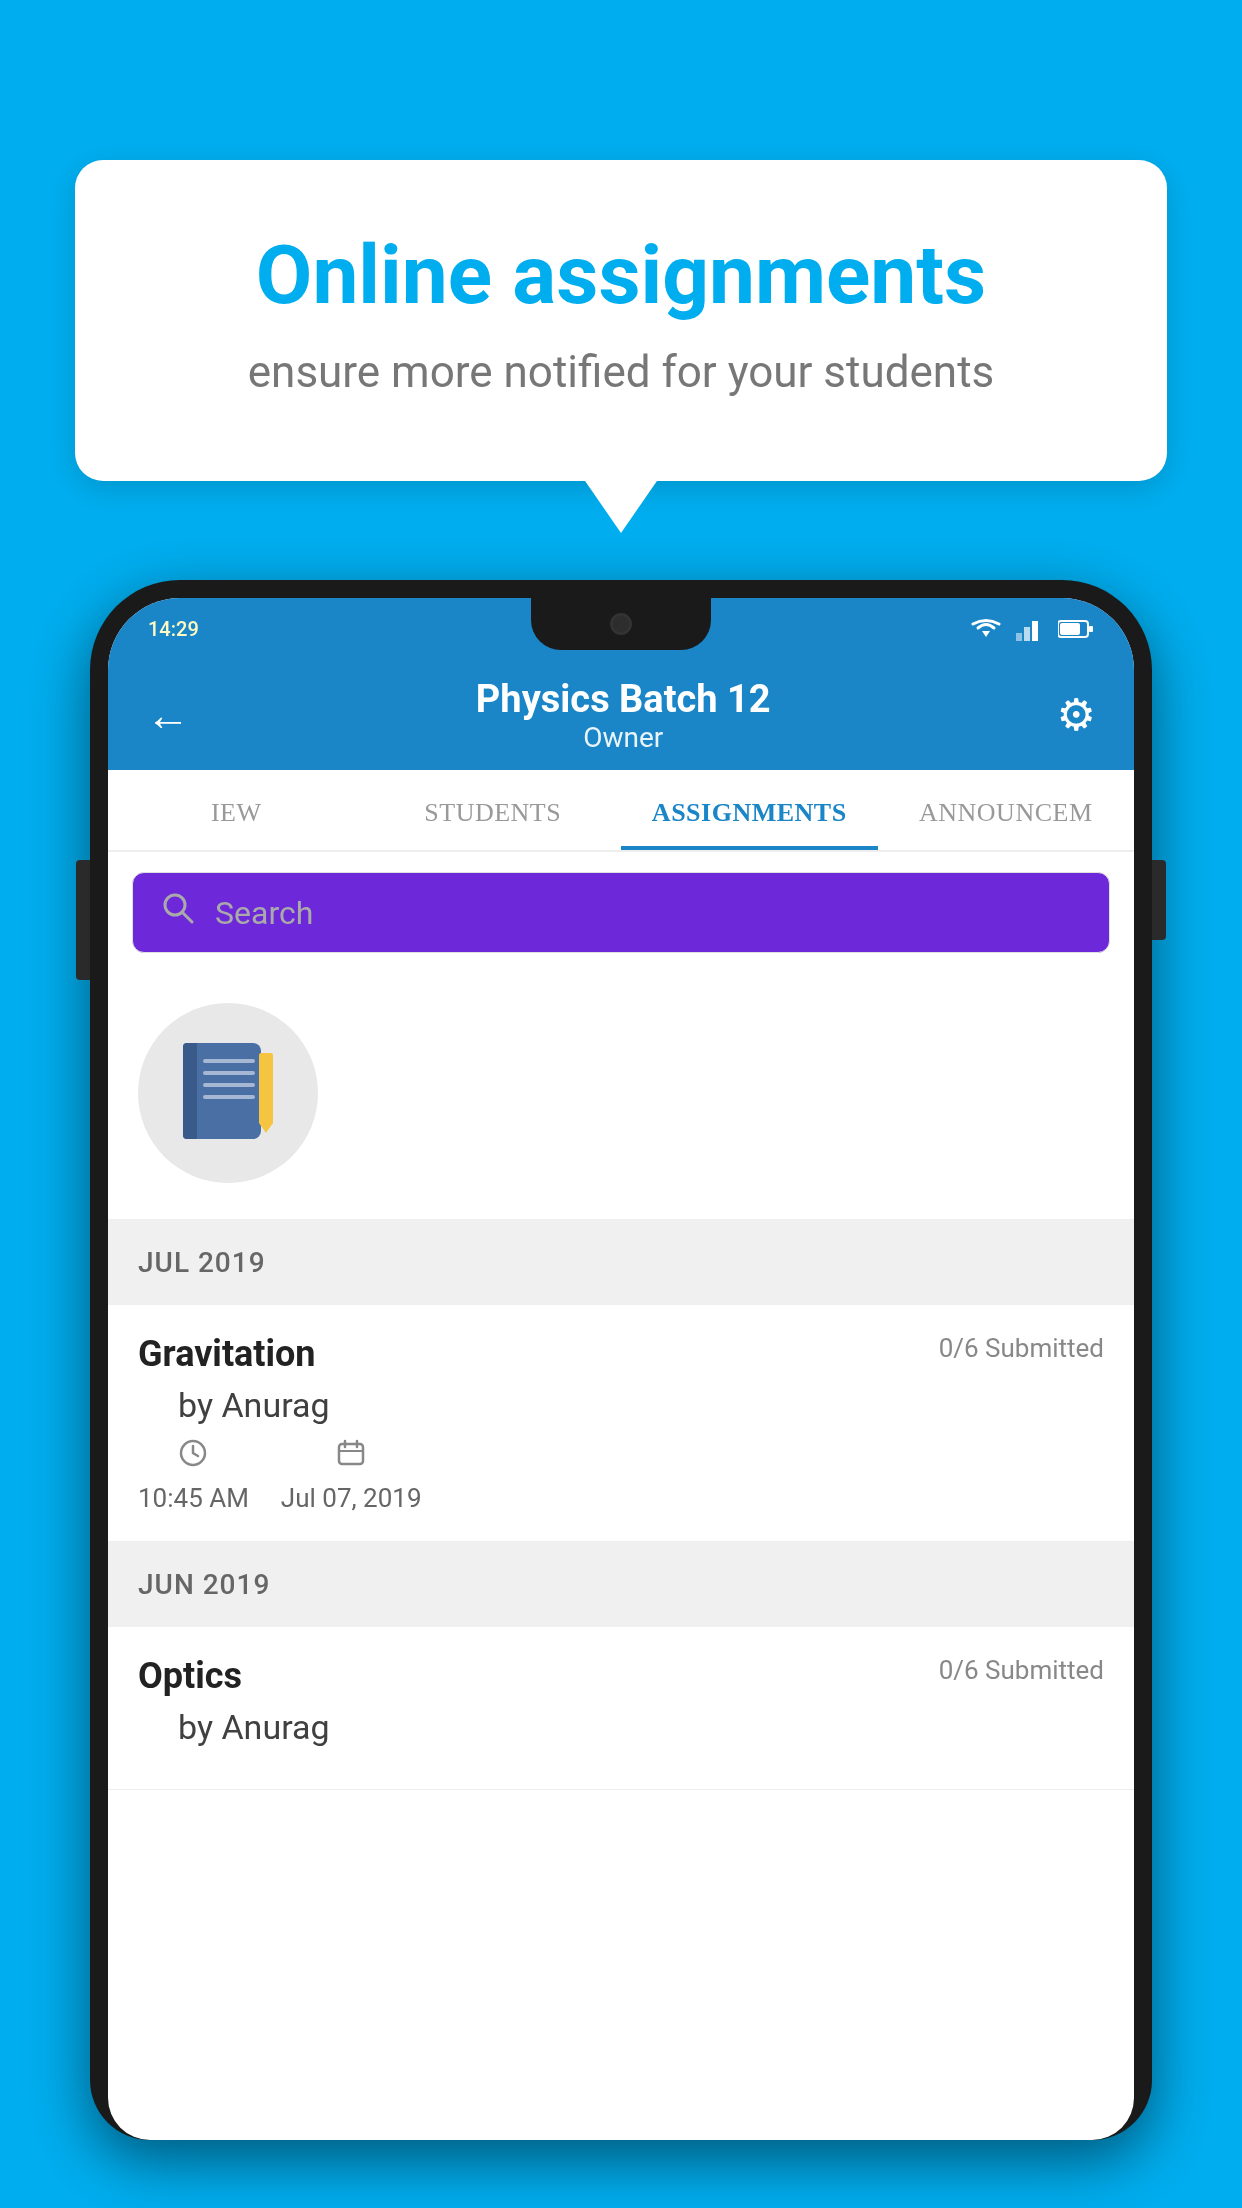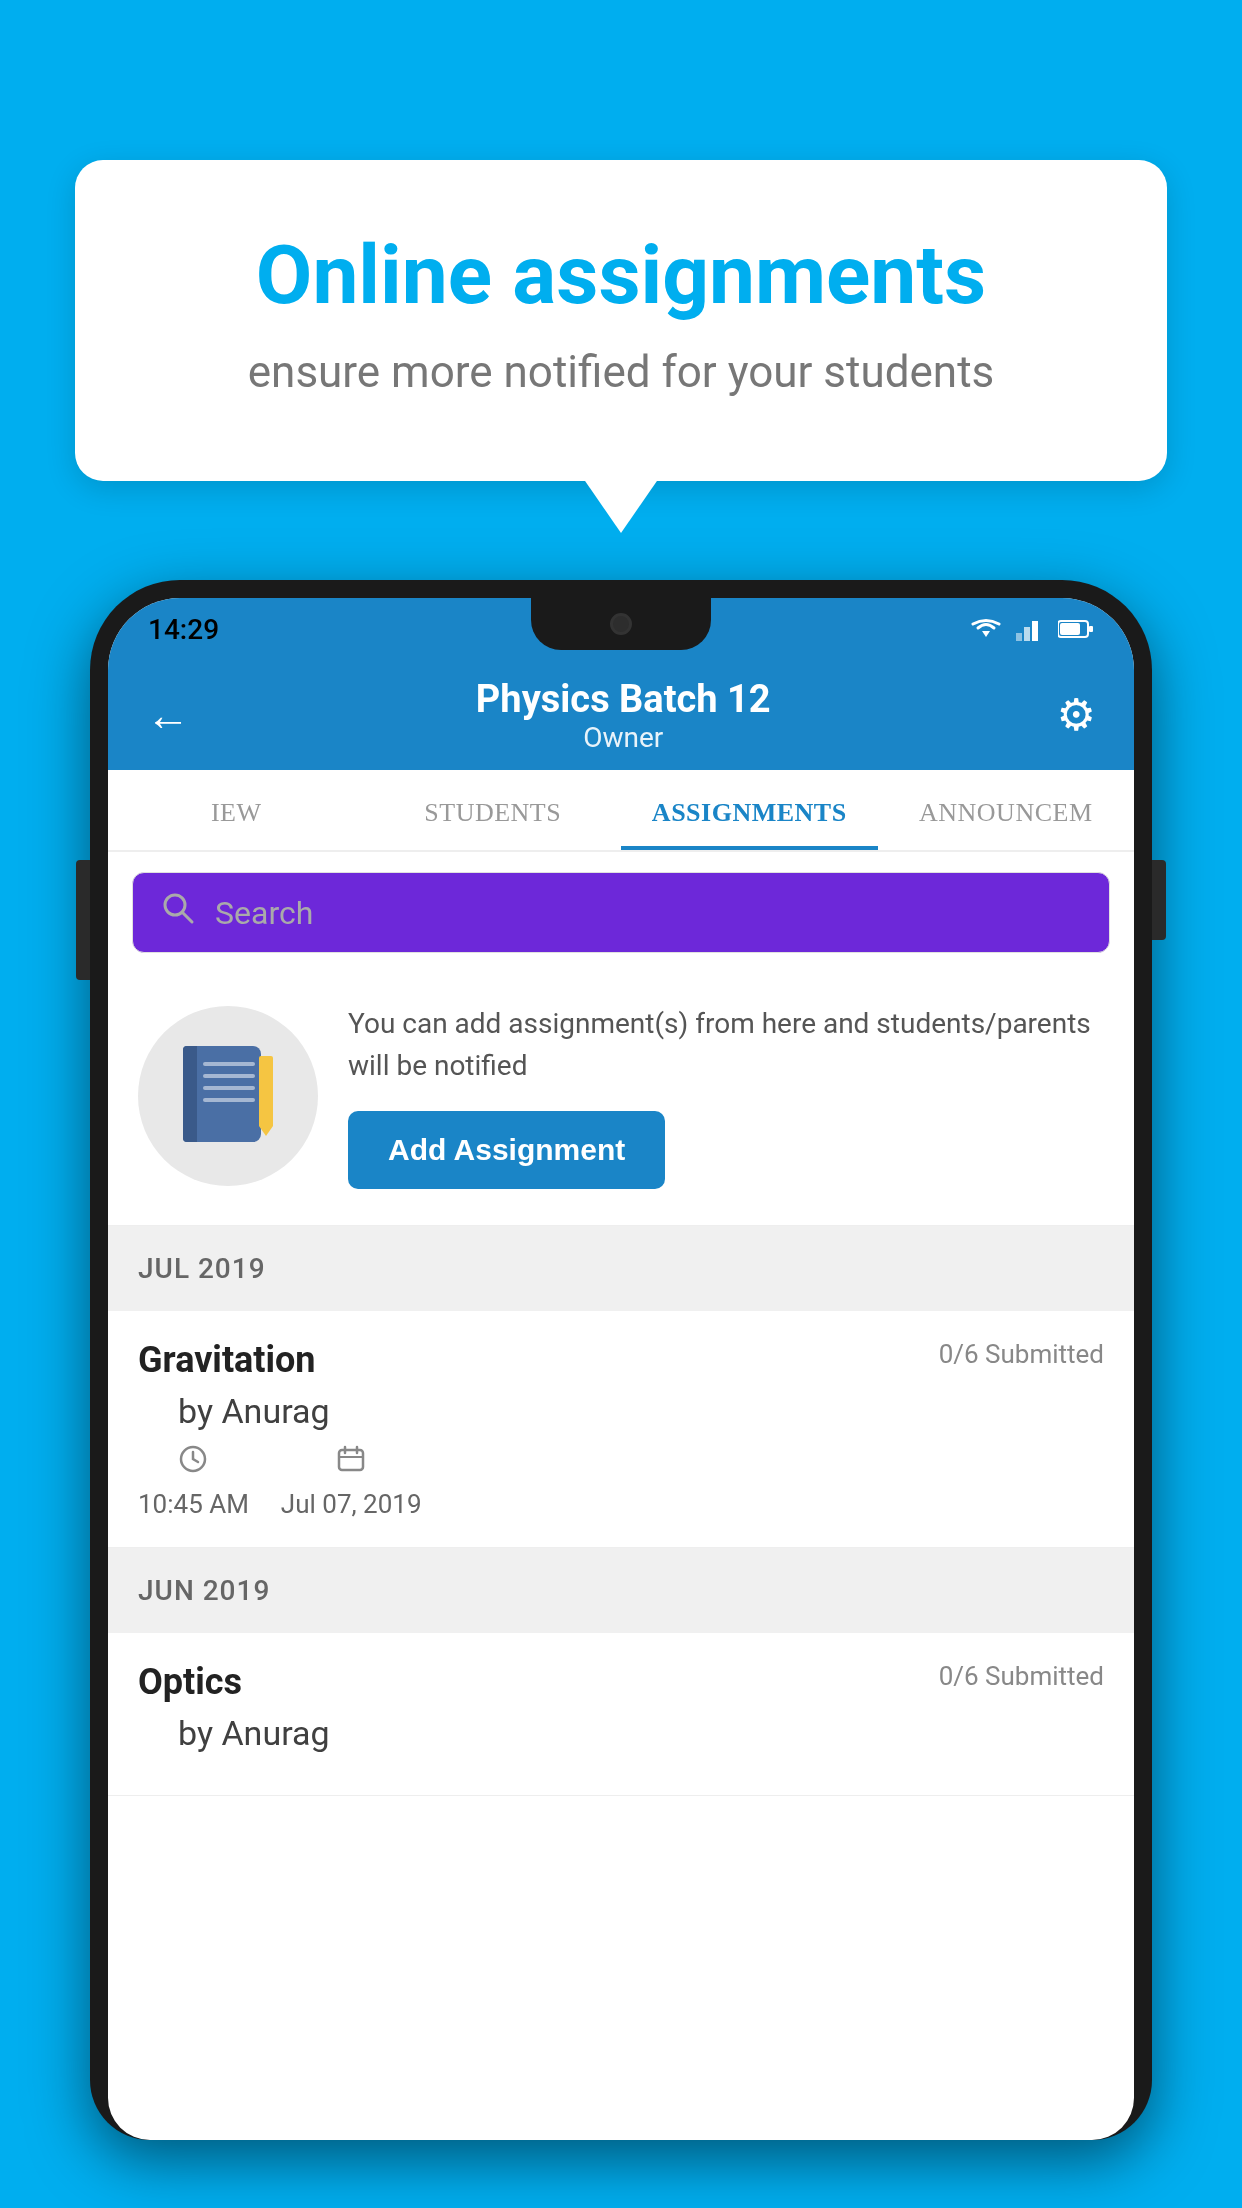--- a/index.html
+++ b/index.html
@@ -113,8 +113,8 @@
       position: relative;
     }
     .status-time {
-      color: #000000;
-      font-size: 28px;
+      color: #fef9c3;
+      font-size: 20px;
       font-weight: 500;
     }
     .status-icons {

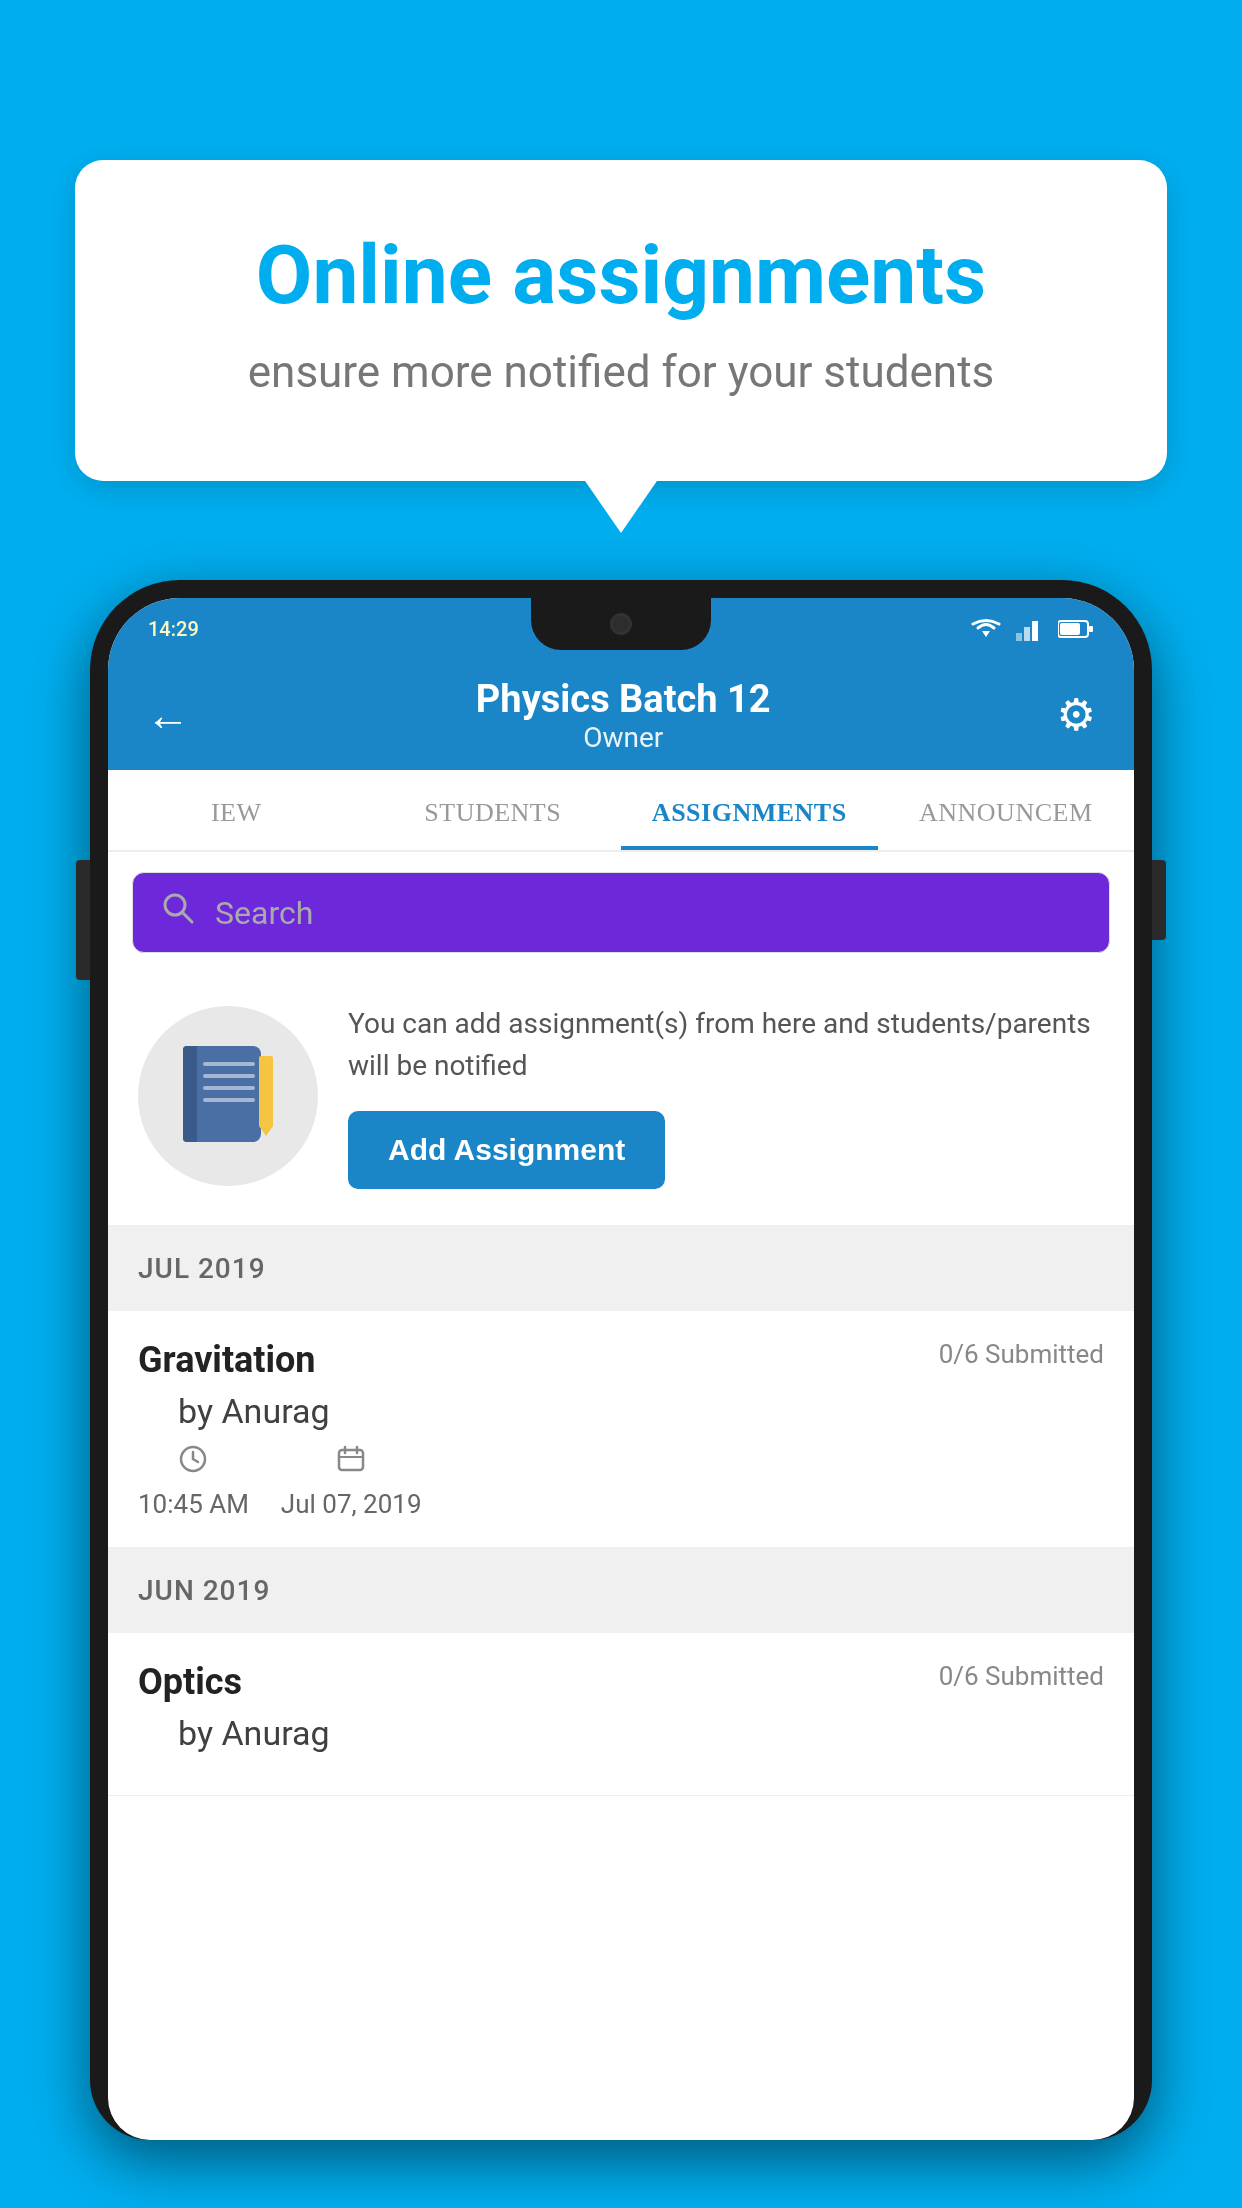--- a/index.html
+++ b/index.html
@@ -463,10 +463,6 @@
             </div>
             <div class="pencil"></div>
           </div>
-        </div>
-        <div class="promo-content">
-          <div class="promo-text">You can add assignment(s) from here and students/parents will be notified</div>
-          <button class="add-assignment-btn">Add Assignment</button>
         </div>
       </div>
 

